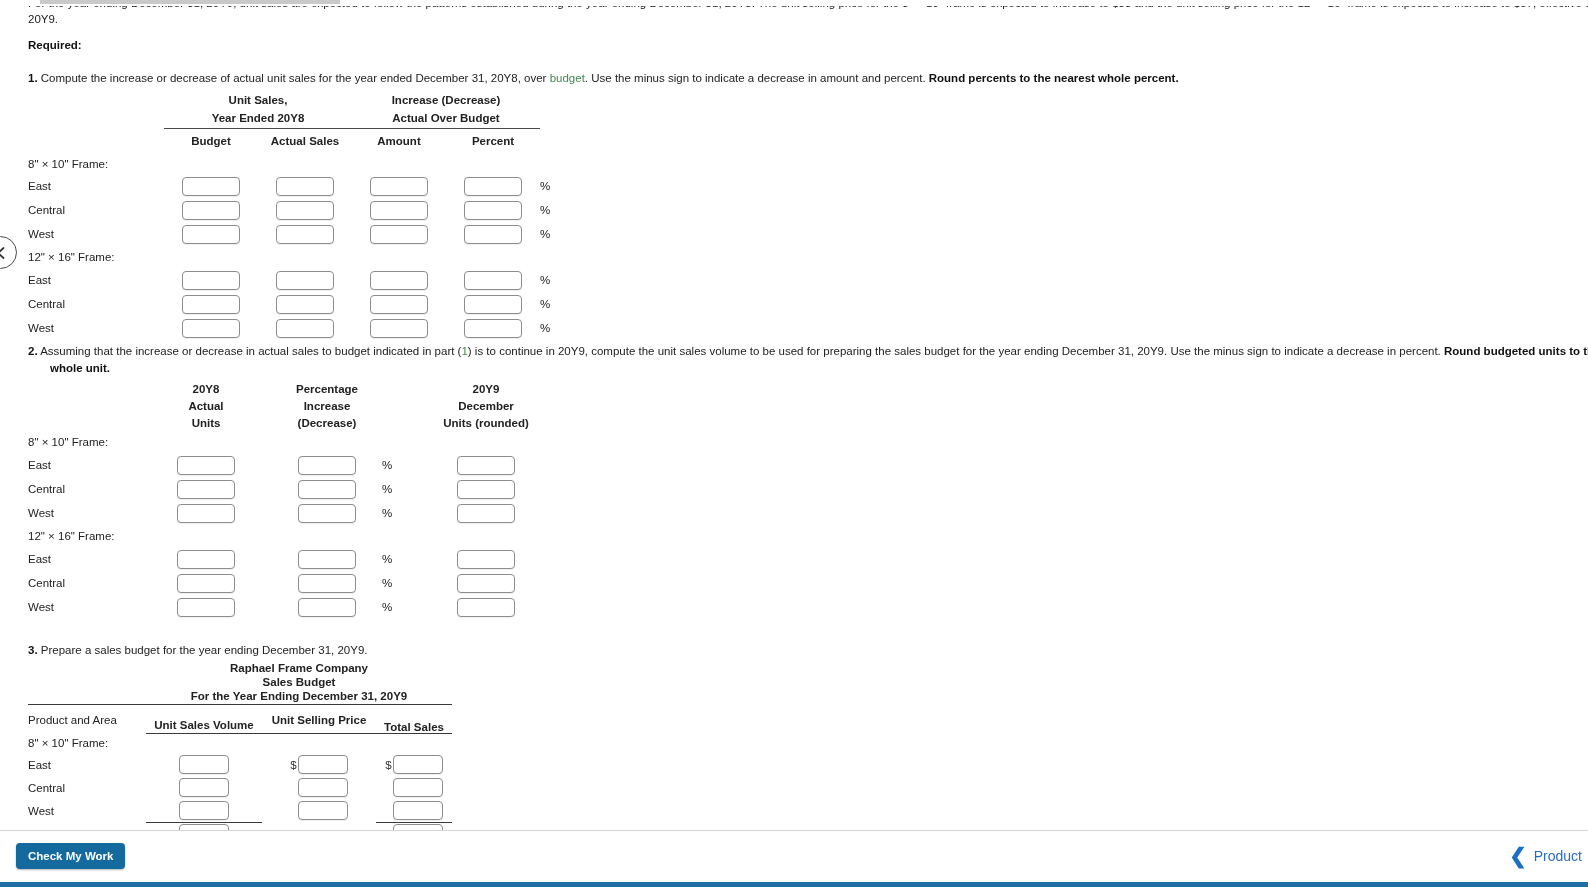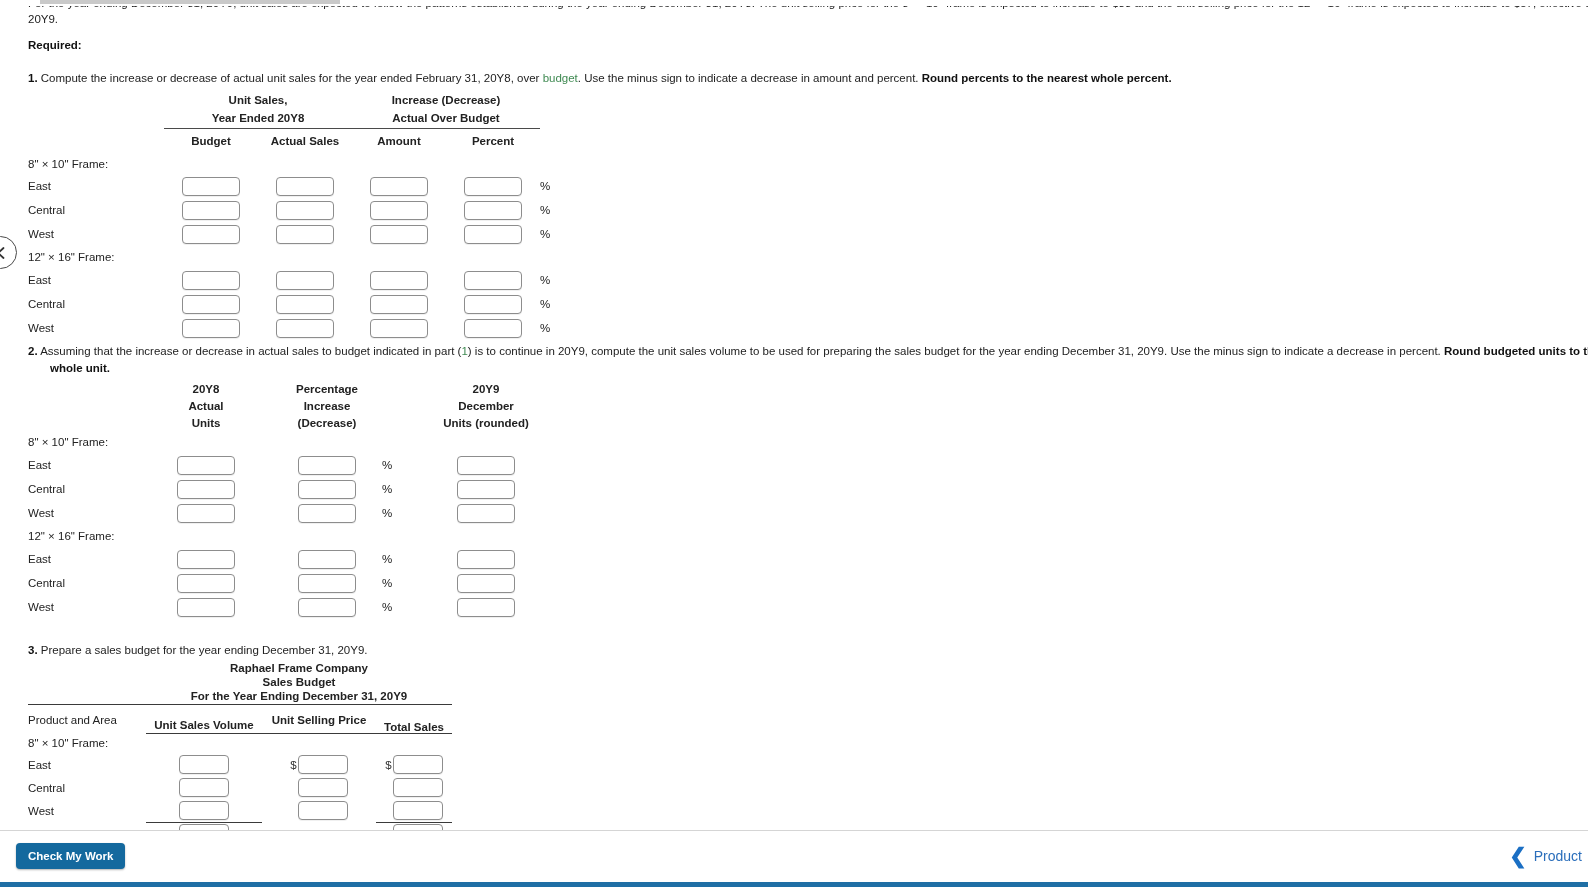--- a/index.html
+++ b/index.html
@@ -238,7 +238,7 @@
 
       <div class="req nowrapline" style="left:28px; top:67px;">
         <span class="num">1.</span>
-        <span>Compute the increase or decrease of actual unit sales for the year ended February 31, 20Y8, over </span><span class="link-green">budget</span><span>. Use the minus sign to indicate a decrease in amount and percent. </span><b>Round percents to the nearest whole percent.</b>
+        <span>Compute the increase or decrease of actual unit sales for the year ended December 31, 20Y8, over </span><span class="link-green">budget</span><span>. Use the minus sign to indicate a decrease in amount and percent. </span><b>Round percents to the nearest whole percent.</b>
       </div>
 
       <table class="sched" style="left:28px; top:90px;">

